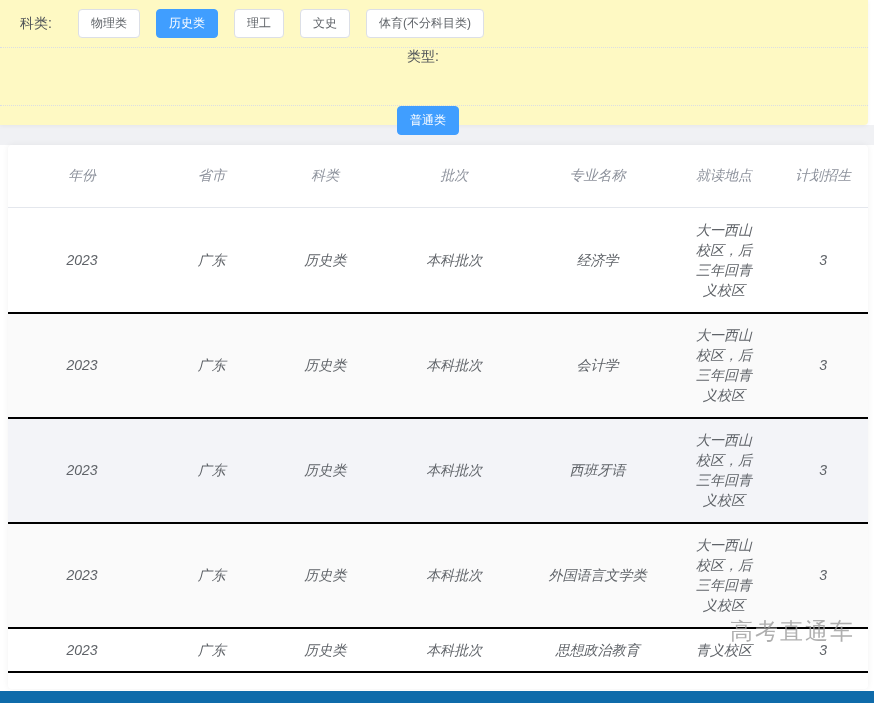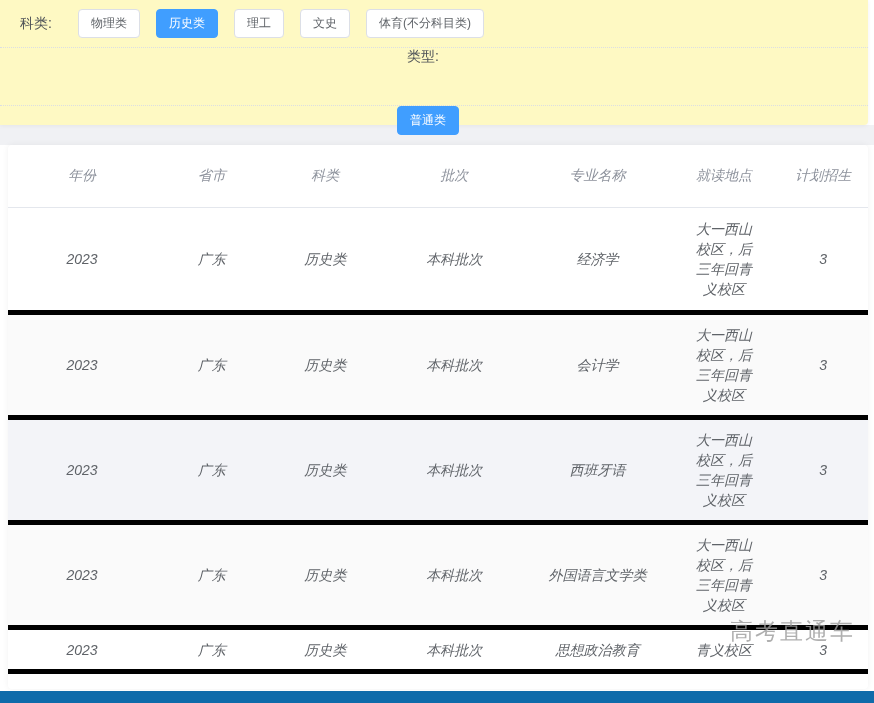--- a/index.html
+++ b/index.html
@@ -82,7 +82,7 @@
     color:#5f6368;
     text-align:center;
     vertical-align:middle;
-    border-bottom:5px solid #000000;
+    border-bottom:2px solid #000000;
     padding:0 4px;
     line-height:20px;
   }

